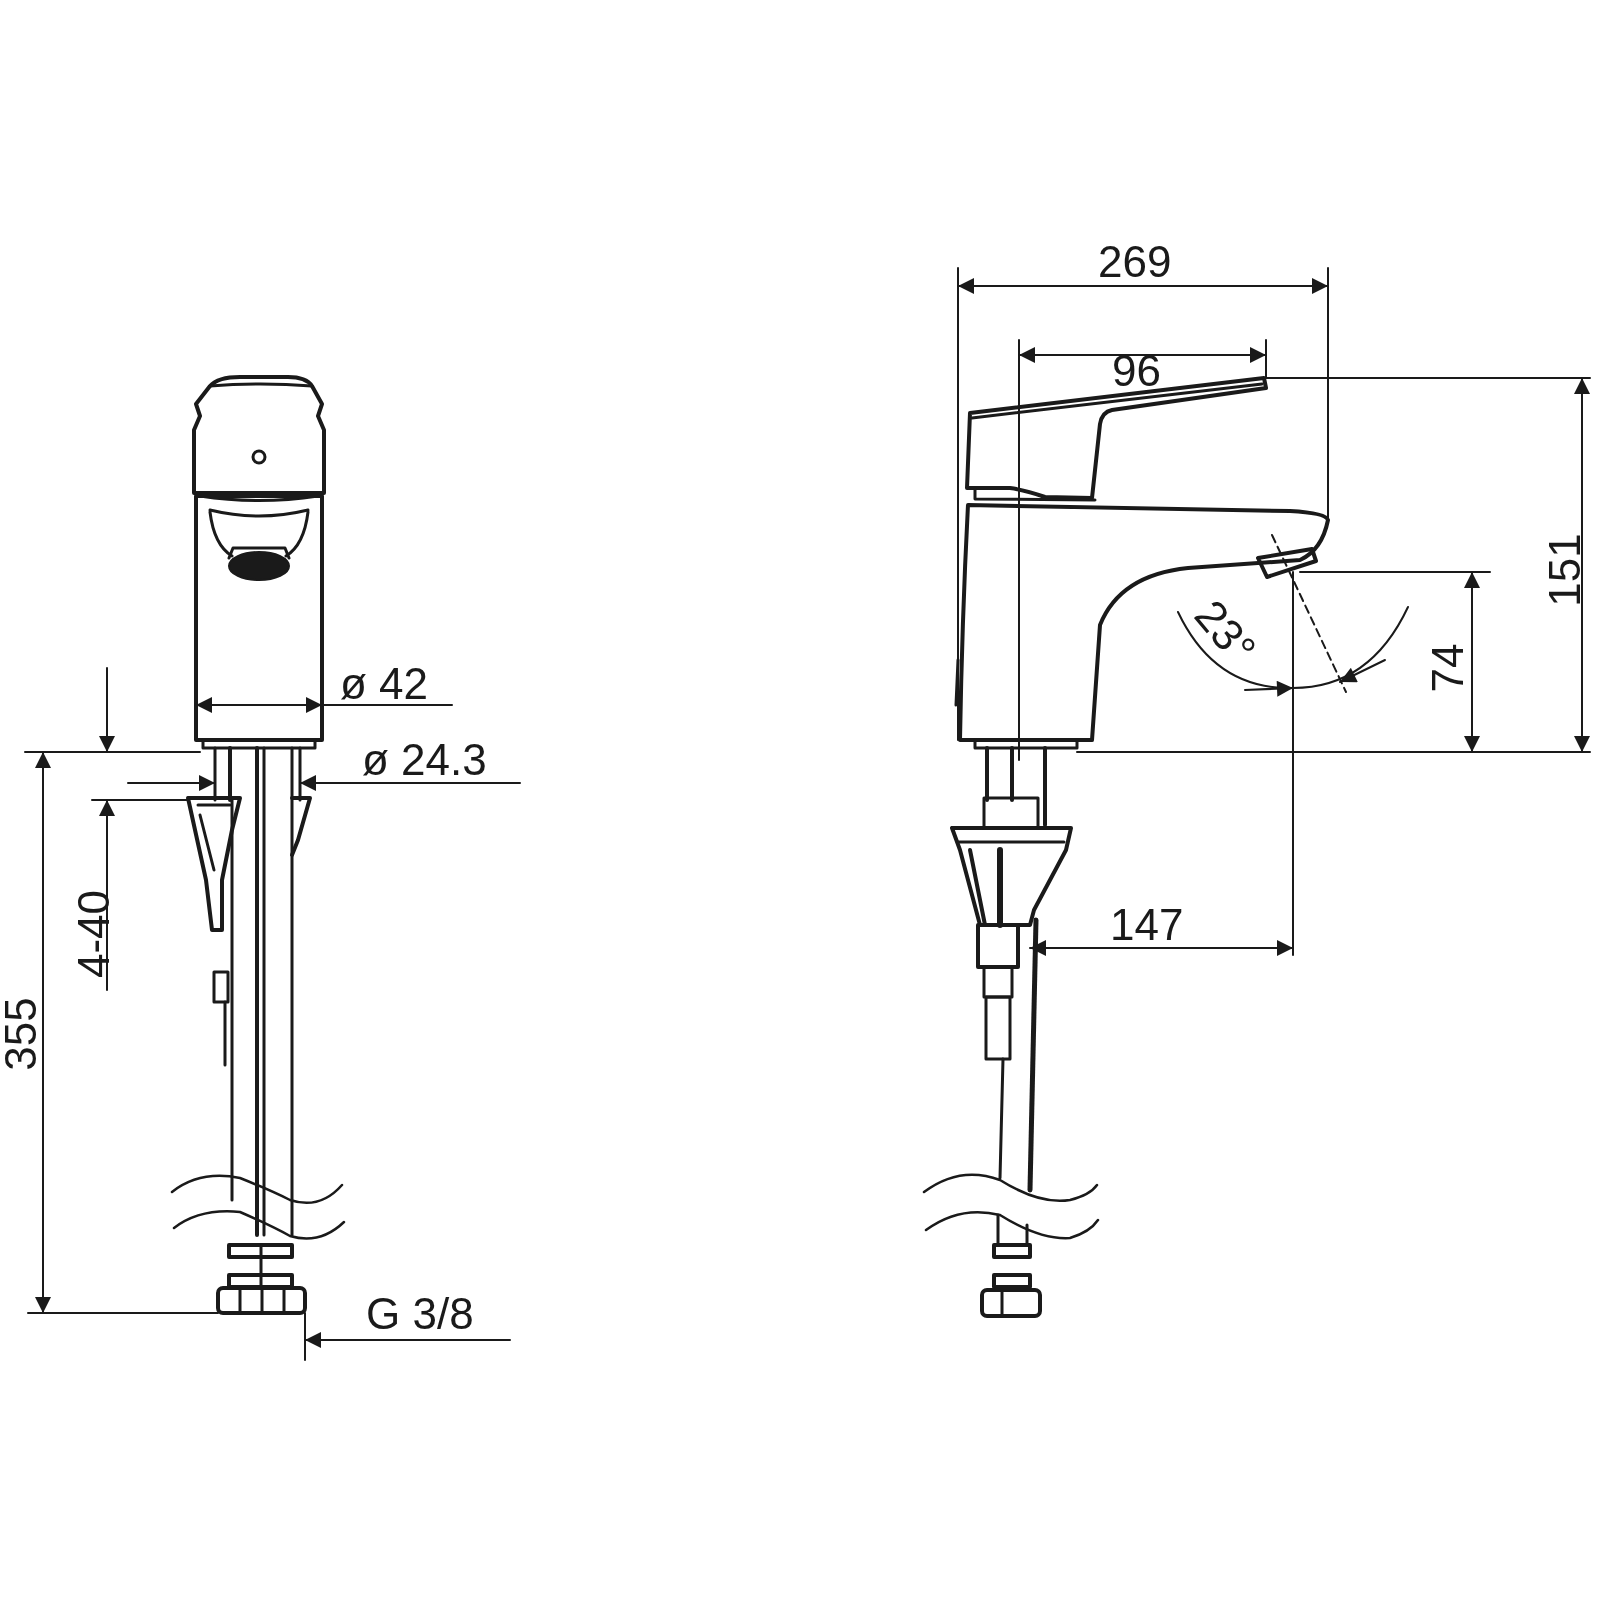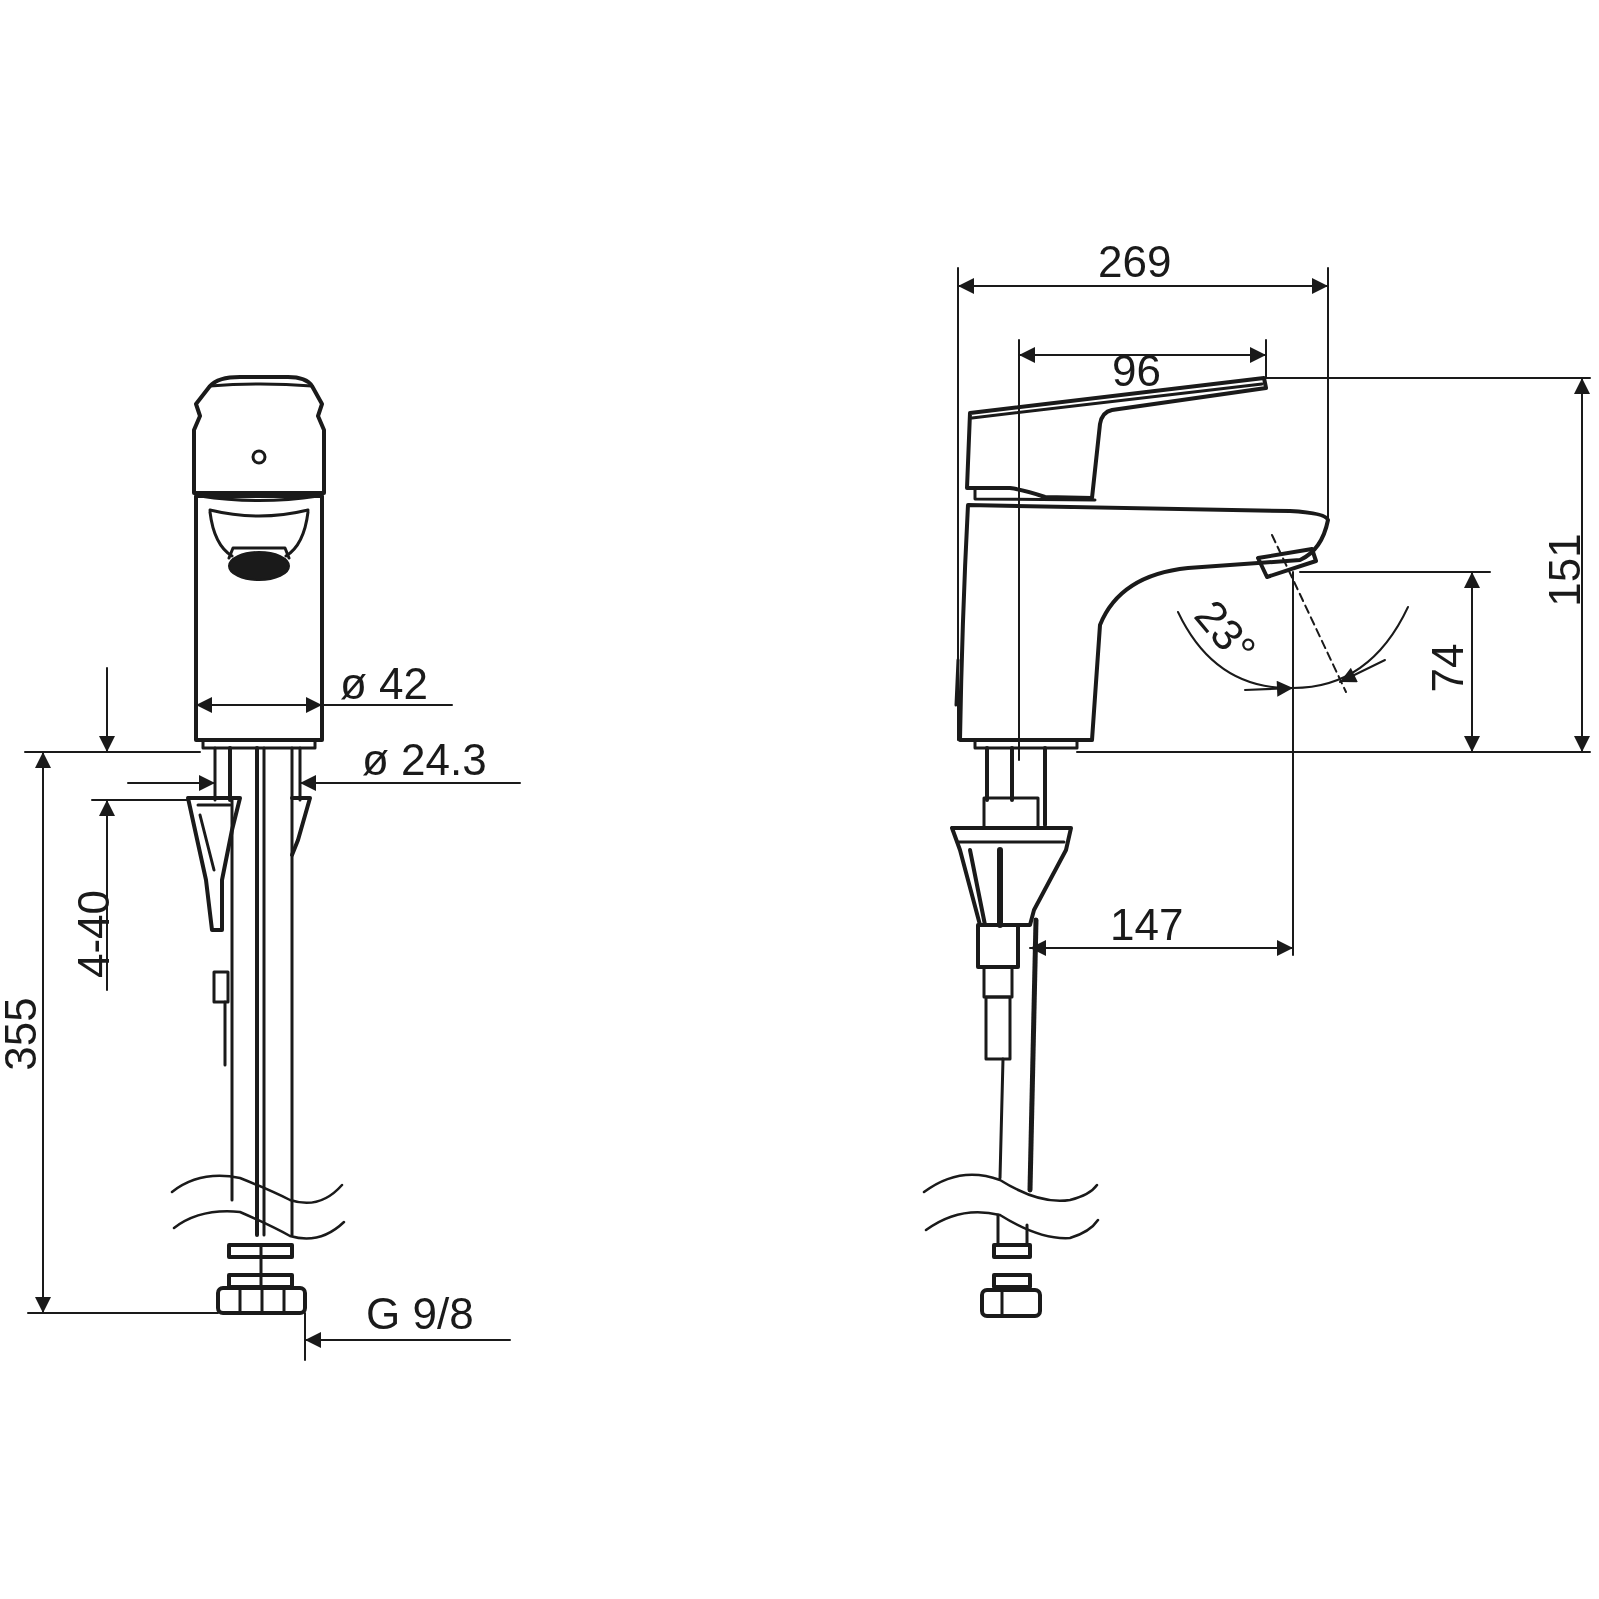--- a/index.html
+++ b/index.html
@@ -164,7 +164,7 @@
 <div class="lbl" style="left:362px;top:738px;">ø 24.3</div>
 <div class="lbl rot" style="left:50px;top:912px;transform:rotate(-90deg);">4-40</div>
 <div class="lbl rot" style="left:-16px;top:1012px;transform:rotate(-90deg);">355</div>
-<div class="lbl" style="left:366px;top:1292px;">G 9/8</div>
+<div class="lbl" style="left:366px;top:1292px;">G 3/8</div>
 
 <div class="lbl" style="left:1098px;top:240px;">269</div>
 <div class="lbl" style="left:1112px;top:313px;margin-top:36px;">96</div>

